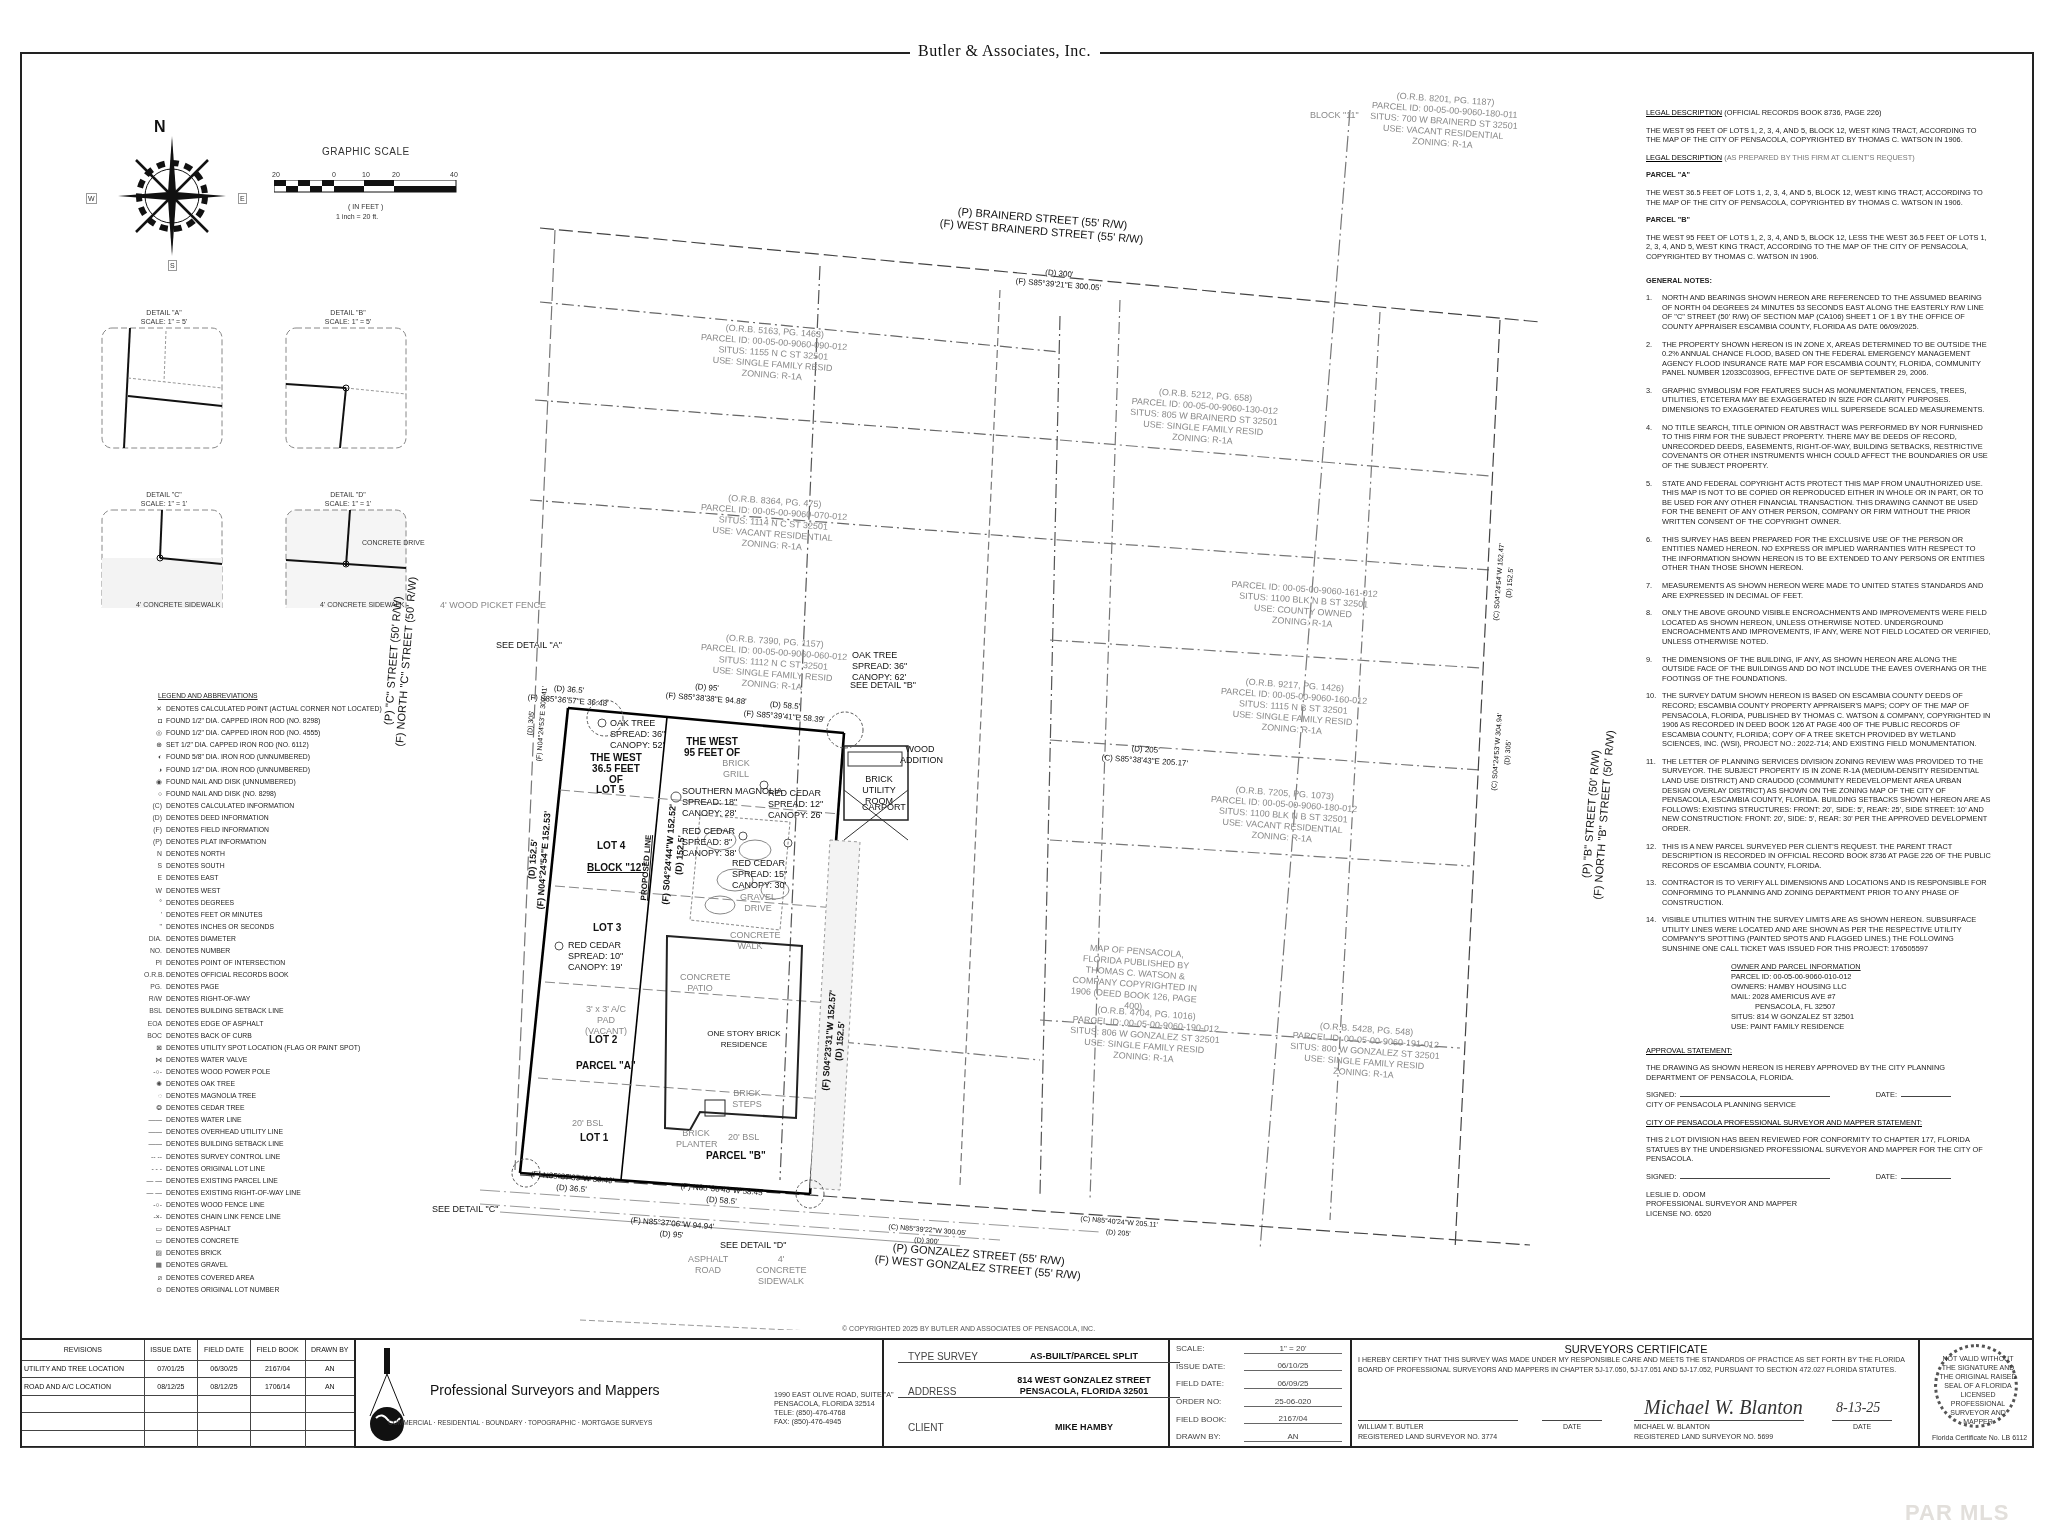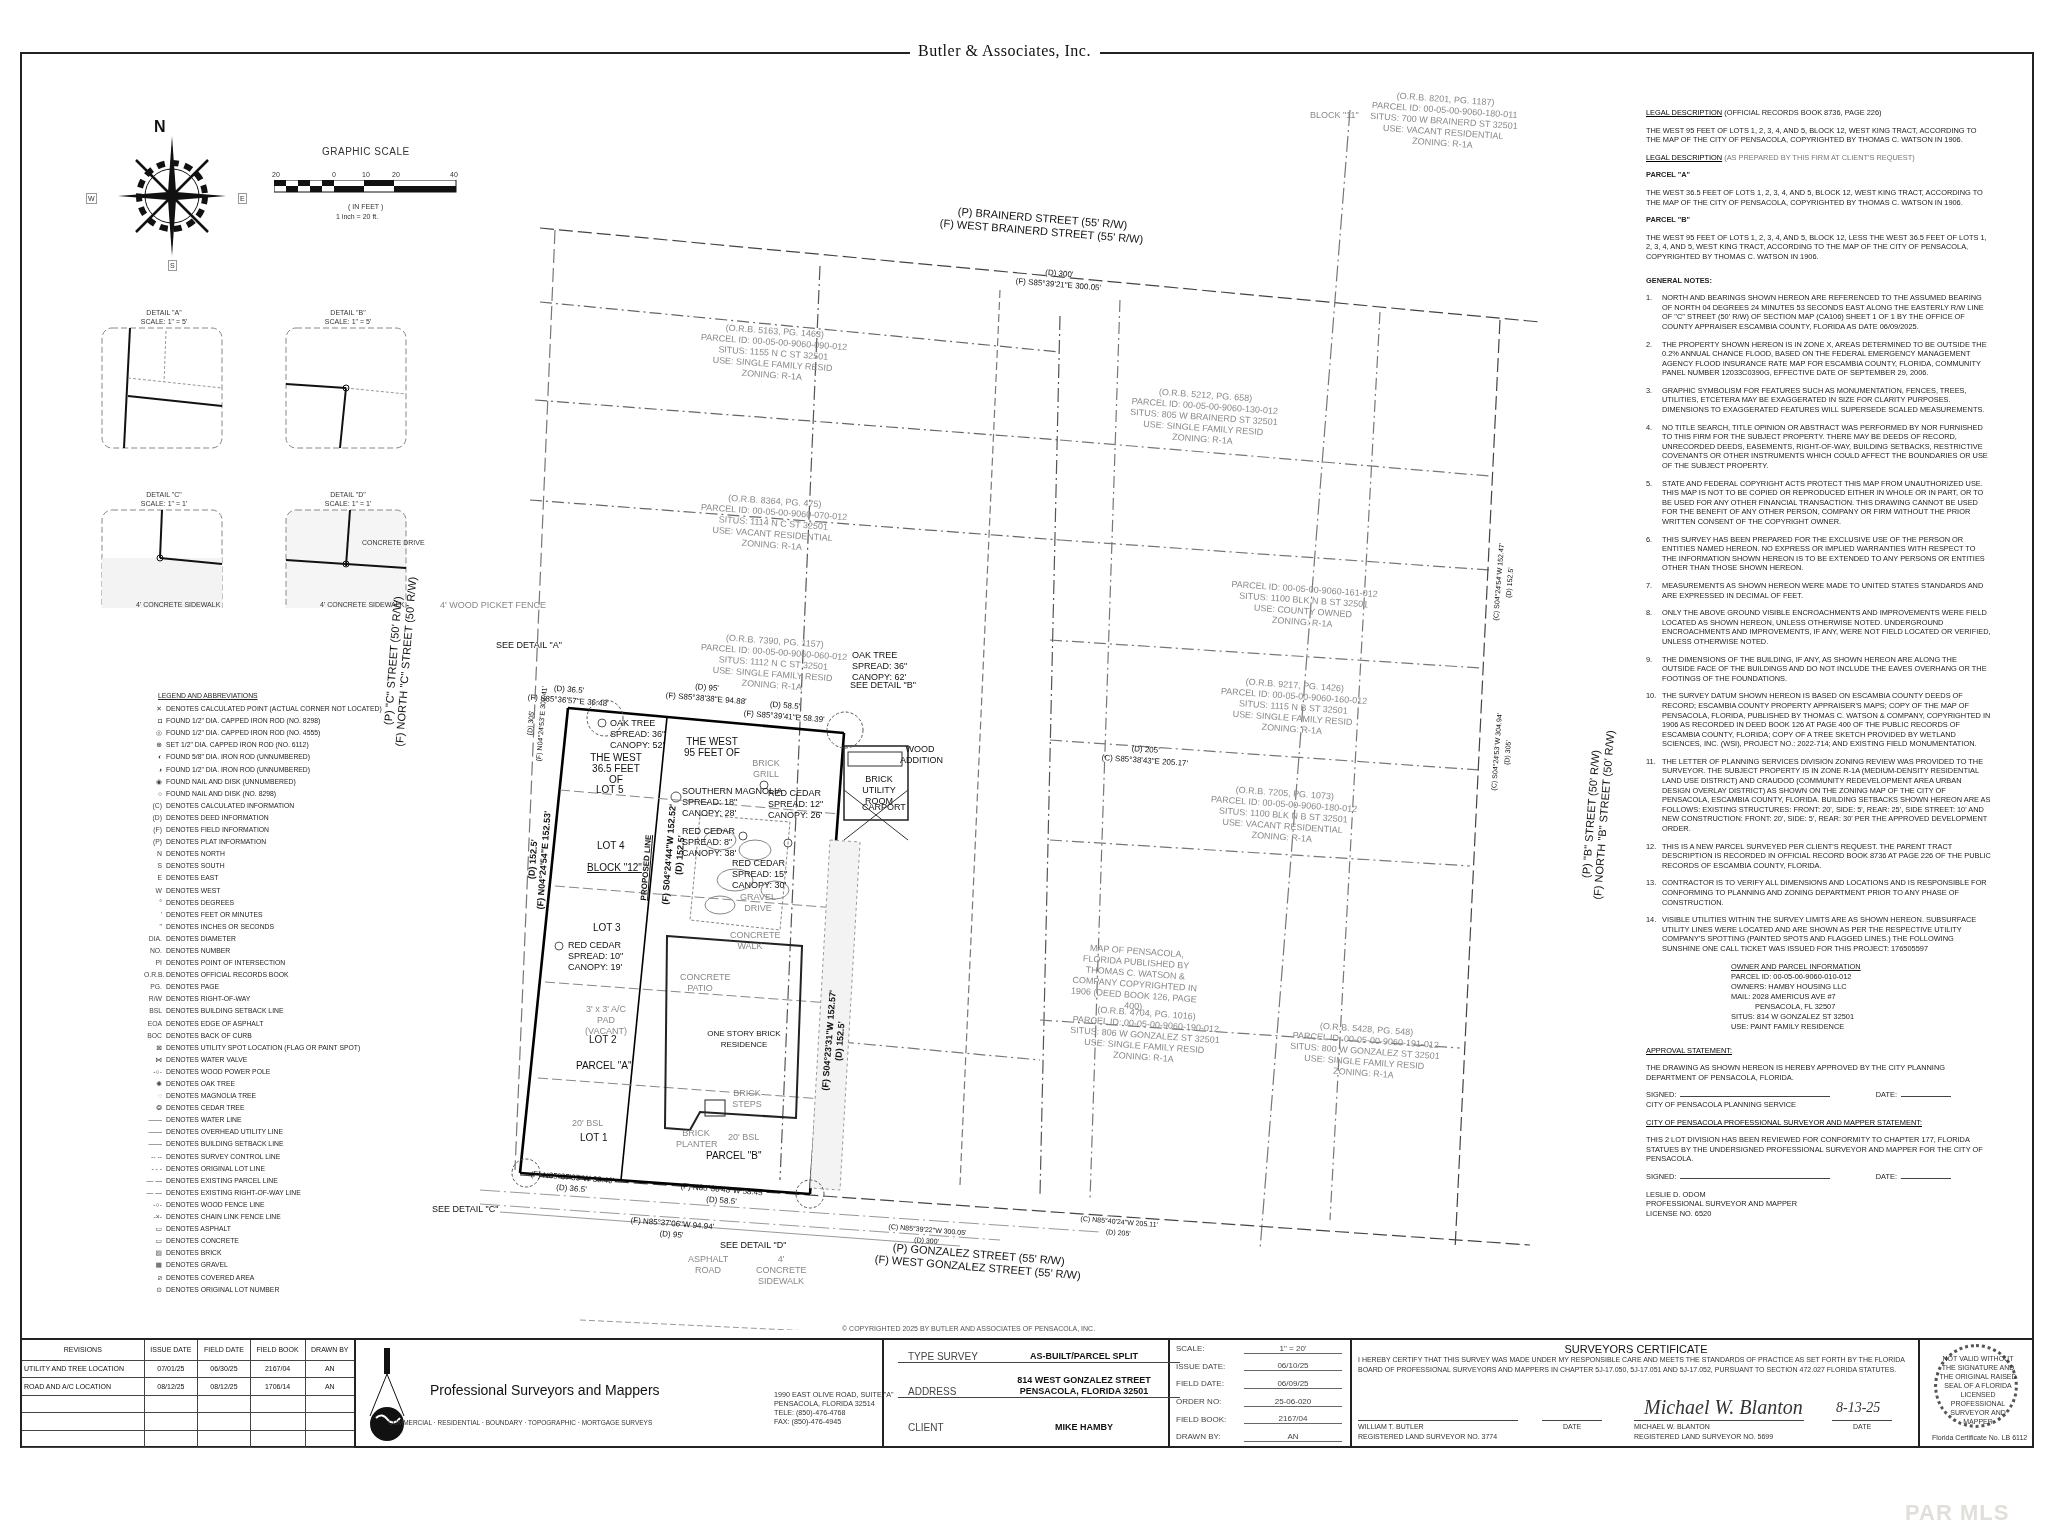--- a/index.html
+++ b/index.html
@@ -62,7 +62,7 @@
   .watermark{position:absolute;left:1905px;top:1500px;font-size:22px;color:#e2dfdb;font-weight:bold;letter-spacing:1px}
   .street{position:absolute;font-size:11px;white-space:nowrap;color:#111;text-align:center;line-height:13px}
   .lbl{position:absolute;font-size:9px;white-space:nowrap;text-align:center;line-height:11px;color:#111}
-  .lblb{font-weight:normal;font-size:10px}
+  .lblb{font-weight:bold;font-size:10px}
   .grey{color:#888}
 </style>
 </head>

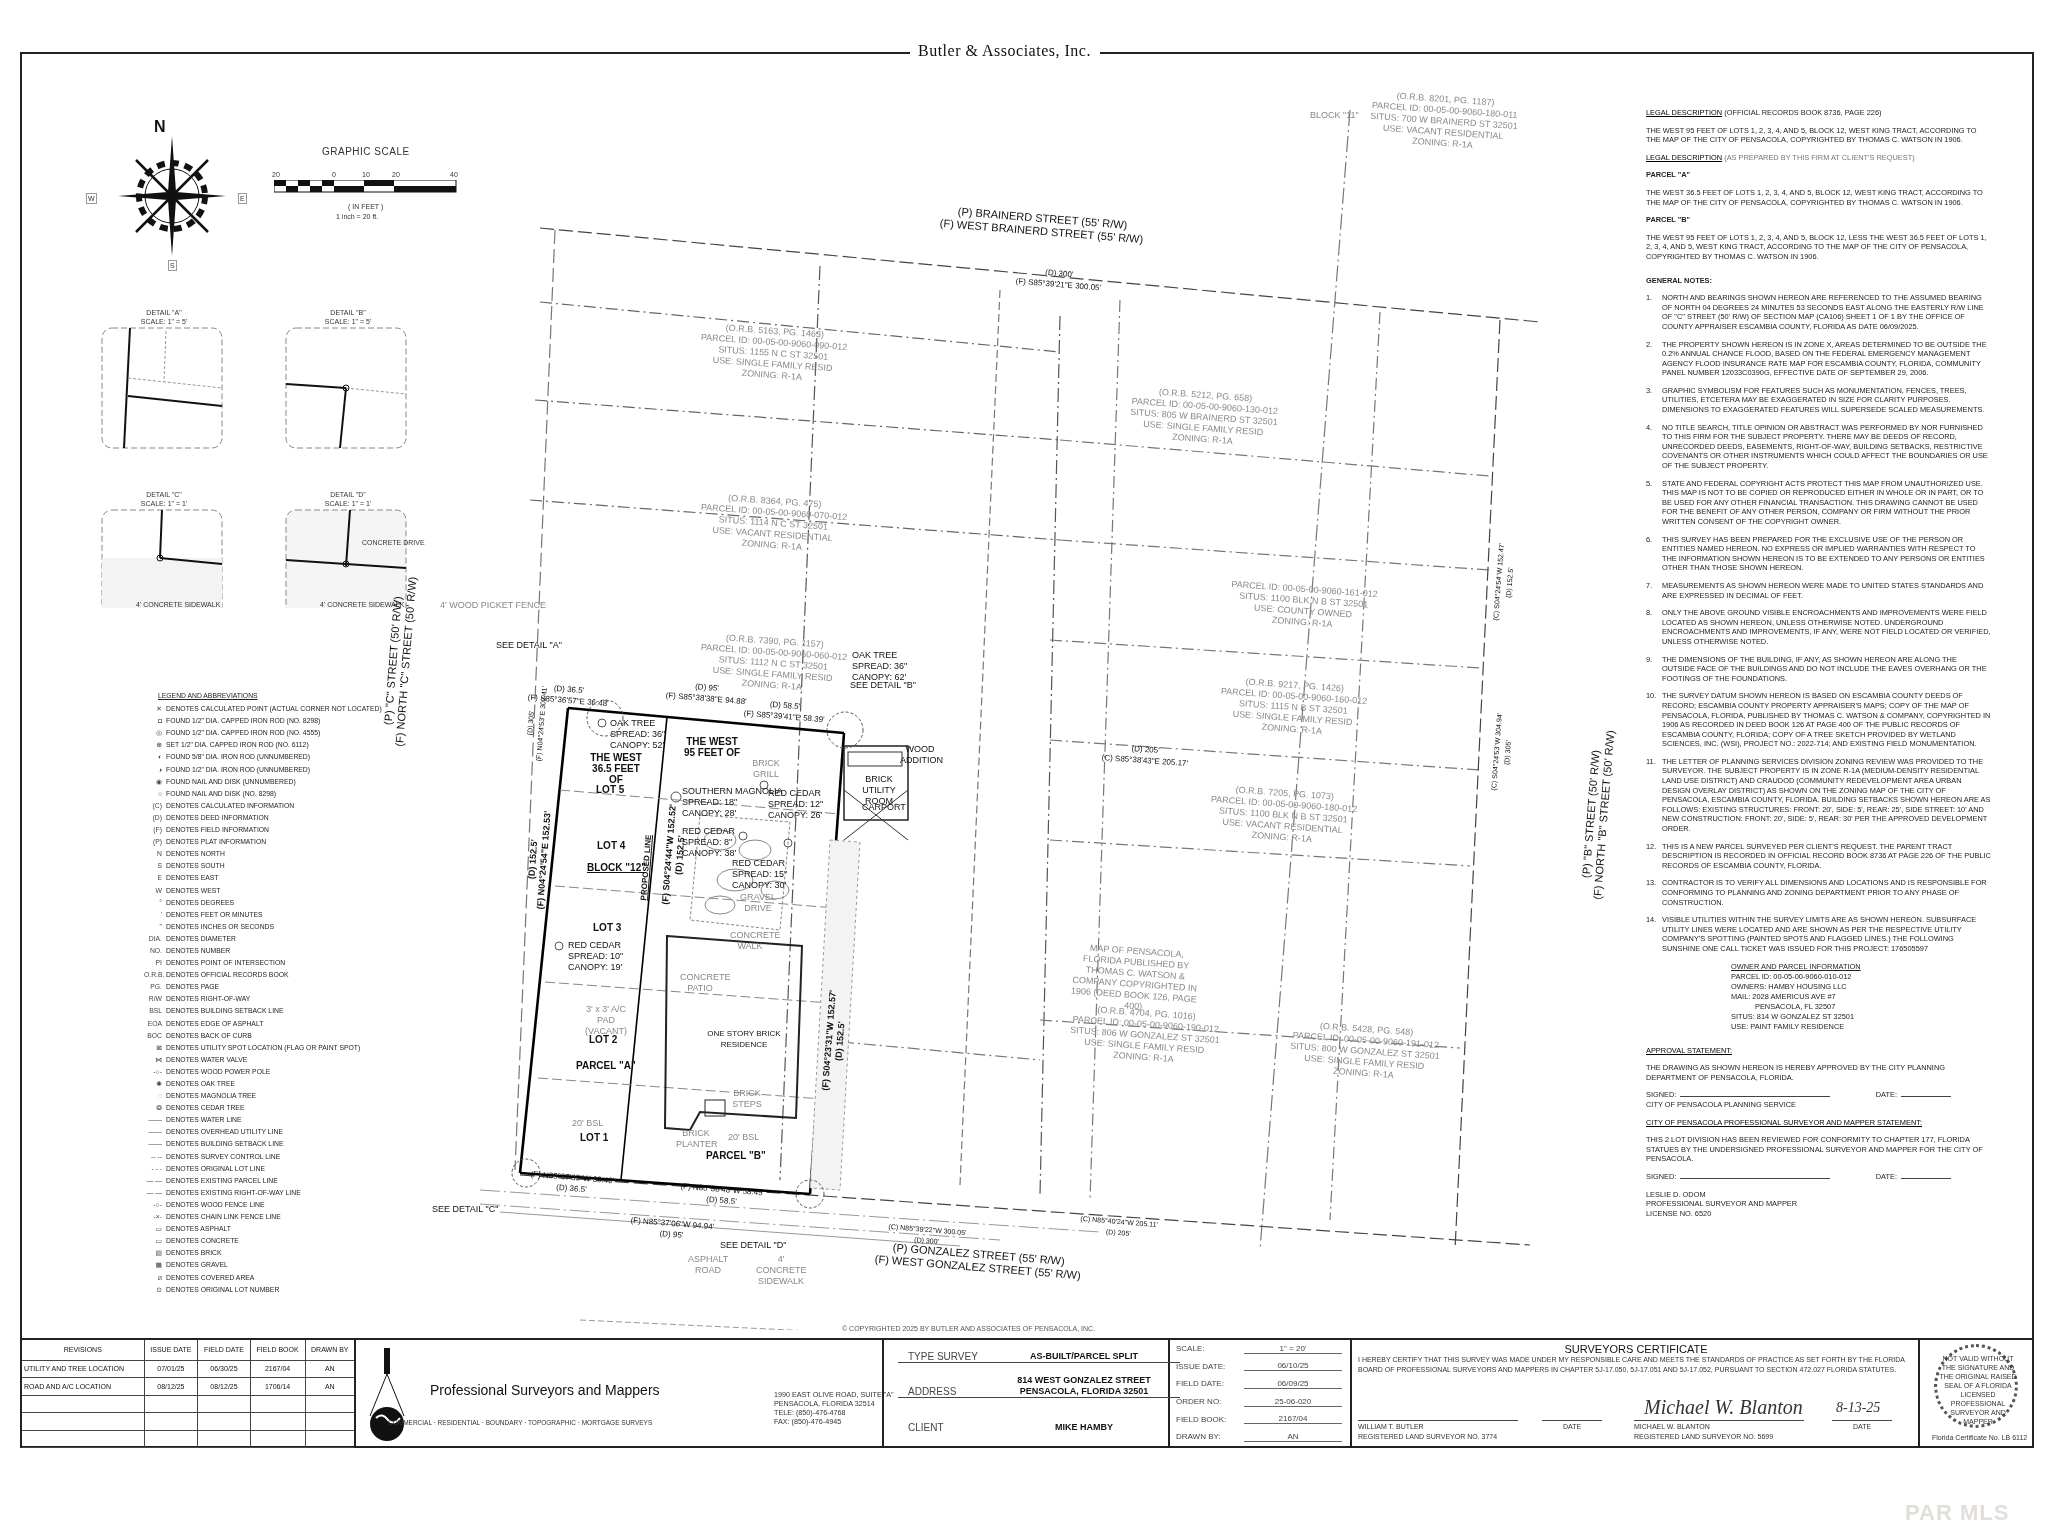--- a/index.html
+++ b/index.html
@@ -541,7 +541,7 @@
   <div class="lbl tiny grey" style="left:676px;top:1128px;width:40px;white-space:normal">BRICK PLANTER</div>
   <div class="lbl tiny grey" style="left:727px;top:1088px;width:40px;white-space:normal">BRICK STEPS</div>
   <div class="lbl tiny grey" style="left:584px;top:1004px;width:44px;white-space:normal">3' x 3' A/C PAD (VACANT)</div>
-  <div class="lbl tiny grey" style="left:752px;top:758px;width:28px;white-space:normal">BRICK GRILL</div>
+  <div class="lbl tiny grey" style="left:722px;top:758px;width:28px;white-space:normal">BRICK GRILL</div>
   <div class="lbl tiny grey" style="left:688px;top:1254px;width:40px;white-space:normal">ASPHALT ROAD</div>
   <div class="lbl tiny grey" style="left:756px;top:1254px;width:50px;white-space:normal">4' CONCRETE SIDEWALK</div>
   <div class="lbl tiny" style="left:496px;top:640px">SEE DETAIL "A"</div>

